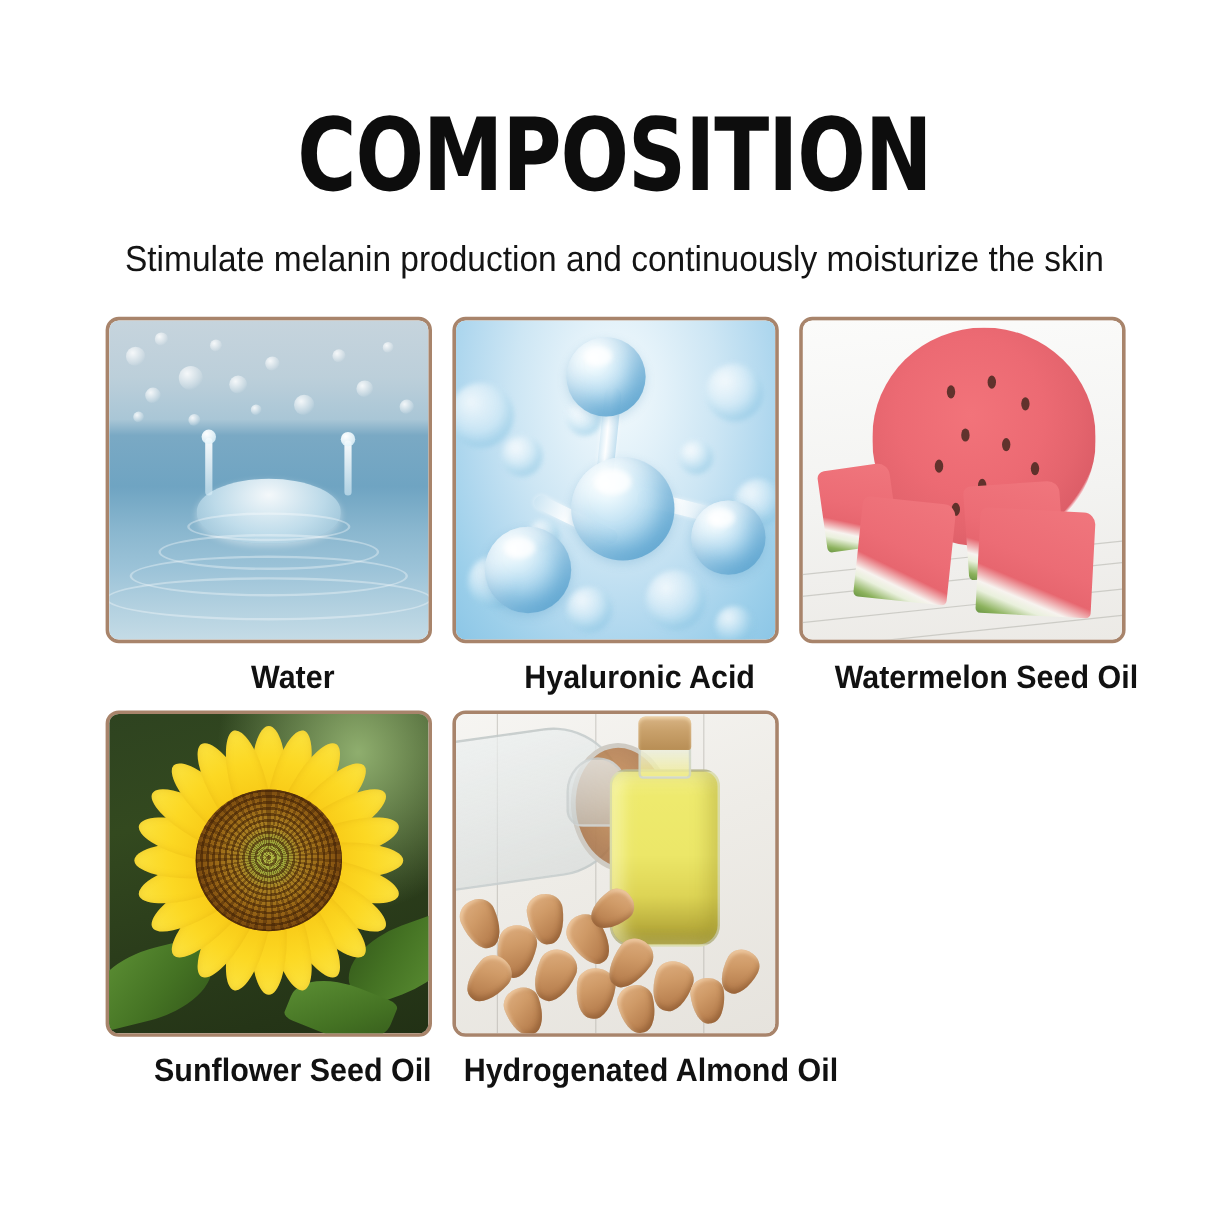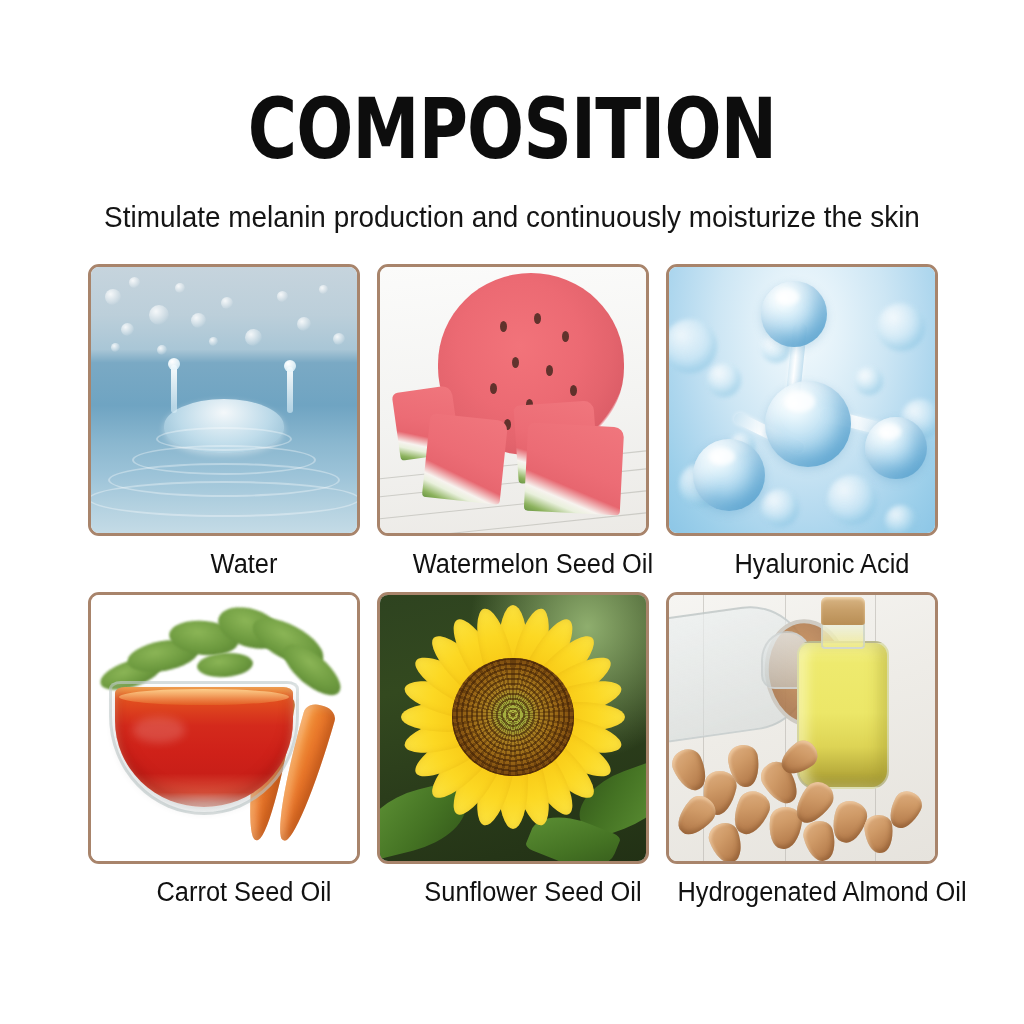--- a/index.html
+++ b/index.html
@@ -66,6 +66,7 @@
   }
   .cell {
     width: 312px;
+    font-weight: bold;
   }
   .card {
     position: relative;

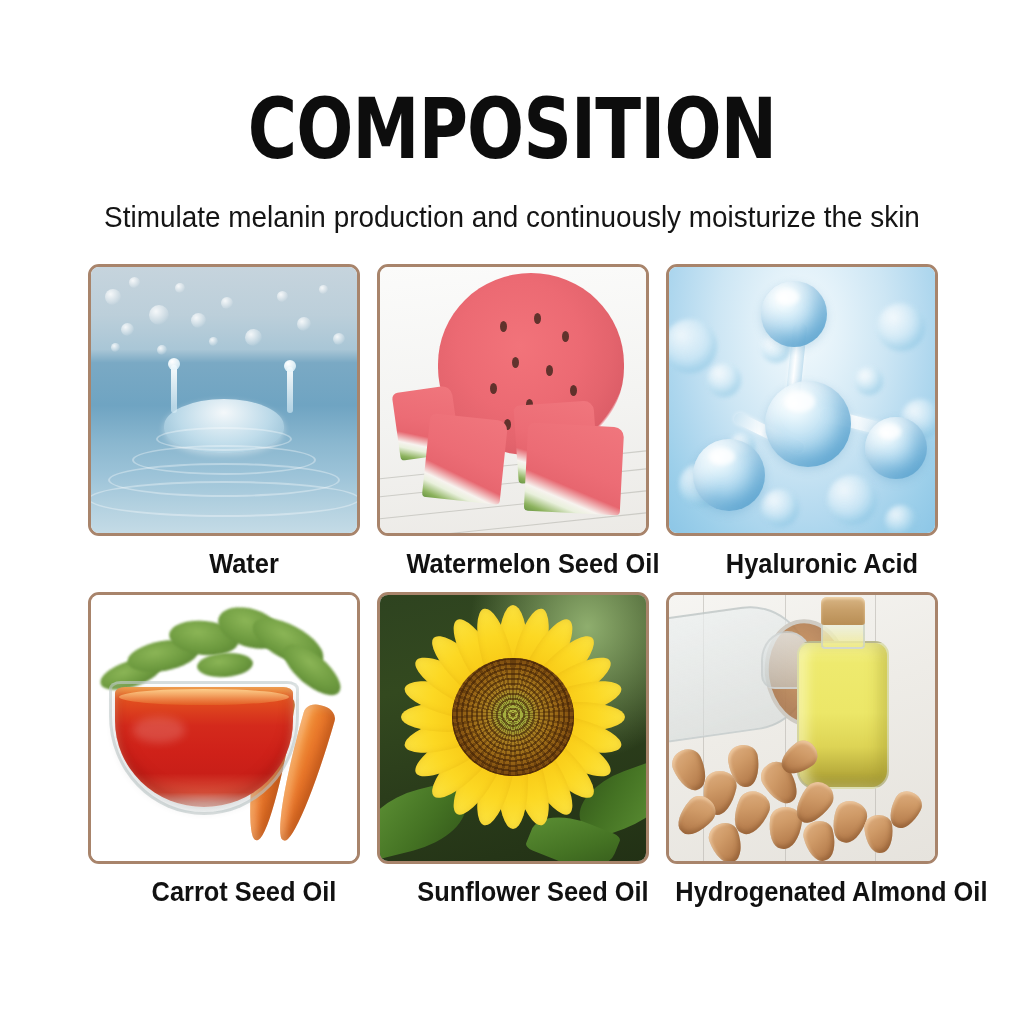--- a/index.html
+++ b/index.html
@@ -466,6 +466,35 @@
     <div class="cell">
       <div class="card">
         <div class="photo">
+          <div class="ha-bg"></div>
+          <div class="ha-bokeh" style="left:-6px;top:52px;width:54px;height:54px;"></div>
+          <div class="ha-bokeh" style="left:38px;top:96px;width:34px;height:34px;"></div>
+          <div class="ha-bokeh" style="left:92px;top:66px;width:30px;height:30px;"></div>
+          <div class="ha-bokeh" style="left:208px;top:36px;width:48px;height:48px;"></div>
+          <div class="ha-bokeh" style="left:186px;top:100px;width:28px;height:28px;"></div>
+          <div class="ha-bokeh" style="left:232px;top:132px;width:40px;height:40px;"></div>
+          <div class="ha-bokeh" style="left:10px;top:196px;width:44px;height:44px;"></div>
+          <div class="ha-bokeh" style="left:92px;top:222px;width:38px;height:38px;"></div>
+          <div class="ha-bokeh" style="left:158px;top:208px;width:50px;height:50px;"></div>
+          <div class="ha-bokeh" style="left:216px;top:238px;width:32px;height:32px;"></div>
+          <div class="ha-bokeh" style="left:60px;top:166px;width:26px;height:26px;"></div>
+
+          <div class="ha-bond" style="left:120px;top:56px;width:14px;height:86px;transform:rotate(6deg);"></div>
+          <div class="ha-bond" style="left:150px;top:150px;width:82px;height:13px;transform:rotate(14deg);"></div>
+          <div class="ha-bond" style="left:62px;top:160px;width:76px;height:12px;transform:rotate(26deg);"></div>
+
+          <div class="ha-atom" style="left:92px;top:14px;width:66px;height:66px;"></div>
+          <div class="ha-atom" style="left:96px;top:114px;width:86px;height:86px;"></div>
+          <div class="ha-atom" style="left:196px;top:150px;width:62px;height:62px;"></div>
+          <div class="ha-atom" style="left:24px;top:172px;width:72px;height:72px;"></div>
+        </div>
+      </div>
+      <div class="caption">Hyaluronic Acid</div>
+    </div>
+
+    <div class="cell">
+      <div class="card">
+        <div class="photo">
           <div class="melon-bg"></div>
           <div class="plank" style="top:196px;"></div>
           <div class="plank" style="top:214px;"></div>
@@ -490,35 +519,6 @@
         </div>
       </div>
       <div class="caption">Watermelon Seed Oil</div>
-    </div>
-
-    <div class="cell">
-      <div class="card">
-        <div class="photo">
-          <div class="ha-bg"></div>
-          <div class="ha-bokeh" style="left:-6px;top:52px;width:54px;height:54px;"></div>
-          <div class="ha-bokeh" style="left:38px;top:96px;width:34px;height:34px;"></div>
-          <div class="ha-bokeh" style="left:92px;top:66px;width:30px;height:30px;"></div>
-          <div class="ha-bokeh" style="left:208px;top:36px;width:48px;height:48px;"></div>
-          <div class="ha-bokeh" style="left:186px;top:100px;width:28px;height:28px;"></div>
-          <div class="ha-bokeh" style="left:232px;top:132px;width:40px;height:40px;"></div>
-          <div class="ha-bokeh" style="left:10px;top:196px;width:44px;height:44px;"></div>
-          <div class="ha-bokeh" style="left:92px;top:222px;width:38px;height:38px;"></div>
-          <div class="ha-bokeh" style="left:158px;top:208px;width:50px;height:50px;"></div>
-          <div class="ha-bokeh" style="left:216px;top:238px;width:32px;height:32px;"></div>
-          <div class="ha-bokeh" style="left:60px;top:166px;width:26px;height:26px;"></div>
-
-          <div class="ha-bond" style="left:120px;top:56px;width:14px;height:86px;transform:rotate(6deg);"></div>
-          <div class="ha-bond" style="left:150px;top:150px;width:82px;height:13px;transform:rotate(14deg);"></div>
-          <div class="ha-bond" style="left:62px;top:160px;width:76px;height:12px;transform:rotate(26deg);"></div>
-
-          <div class="ha-atom" style="left:92px;top:14px;width:66px;height:66px;"></div>
-          <div class="ha-atom" style="left:96px;top:114px;width:86px;height:86px;"></div>
-          <div class="ha-atom" style="left:196px;top:150px;width:62px;height:62px;"></div>
-          <div class="ha-atom" style="left:24px;top:172px;width:72px;height:72px;"></div>
-        </div>
-      </div>
-      <div class="caption">Hyaluronic Acid</div>
     </div>
 
     <div class="cell">

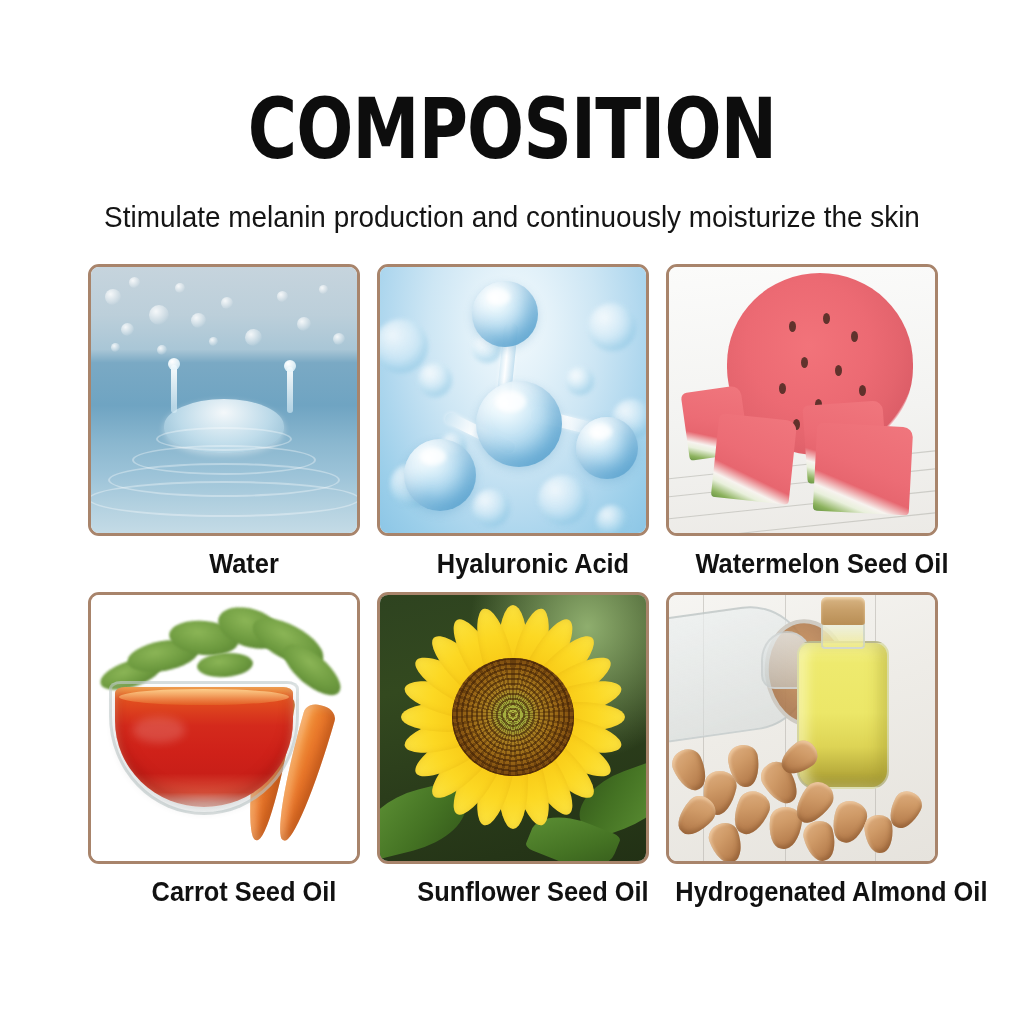--- a/index.html
+++ b/index.html
@@ -521,25 +521,6 @@
       <div class="caption">Watermelon Seed Oil</div>
     </div>
 
-    <div class="cell">
-      <div class="card">
-        <div class="photo">
-          <div class="carrot-bg"></div>
-          <div class="carrot-frond" style="left:8px;top:66px;width:64px;height:26px;transform:rotate(-18deg);"></div>
-          <div class="carrot-frond" style="left:36px;top:46px;width:72px;height:30px;transform:rotate(-10deg);"></div>
-          <div class="carrot-frond" style="left:78px;top:26px;width:70px;height:34px;transform:rotate(6deg);"></div>
-          <div class="carrot-frond" style="left:126px;top:14px;width:66px;height:38px;transform:rotate(18deg);"></div>
-          <div class="carrot-frond" style="left:158px;top:30px;width:78px;height:34px;transform:rotate(28deg);"></div>
-          <div class="carrot-frond" style="left:186px;top:60px;width:70px;height:30px;transform:rotate(40deg);"></div>
-          <div class="carrot-frond" style="left:106px;top:58px;width:56px;height:24px;transform:rotate(-4deg);"></div>
-          <div class="carrot-root" style="left:160px;top:96px;width:34px;height:150px;transform:rotate(9deg);"></div>
-          <div class="carrot-root" style="left:196px;top:108px;width:32px;height:140px;transform:rotate(16deg);"></div>
-          <div class="bowl-glass"></div>
-          <div class="oil-bowl"></div>
-        </div>
-      </div>
-      <div class="caption">Carrot Seed Oil</div>
-    </div>
 
     <div class="cell">
       <div class="card">

